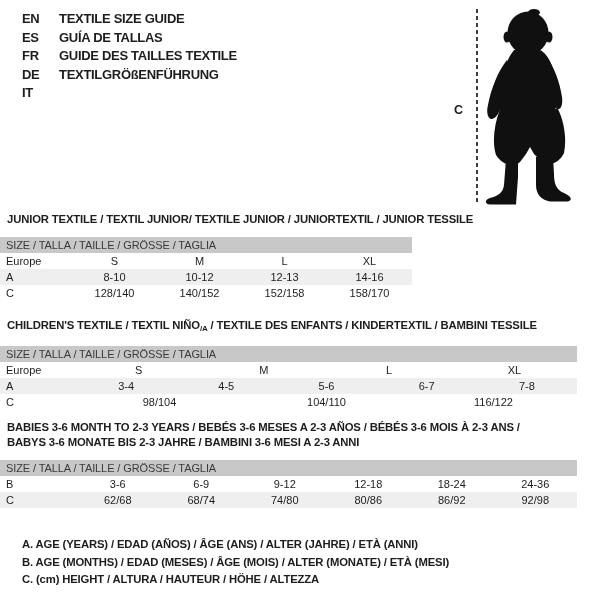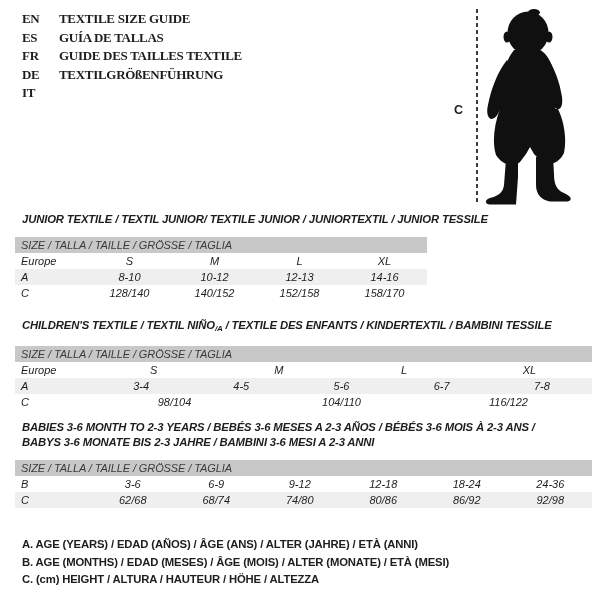--- a/index.html
+++ b/index.html
@@ -15,7 +15,7 @@
 
   
   .lang-list { position:absolute; left:22px; top:10px; }
-  .lang-row { display:flex; font-weight:bold; font-size:13px; line-height:18.5px; letter-spacing:-0.3px;font-family:Liberation Serif, serif; }
+  .lang-row { display:flex; font-weight:bold; font-size:13px; line-height:18.5px; letter-spacing:-0.3px; }
   .lang-code { width:37px; flex:0 0 37px; }
 
   

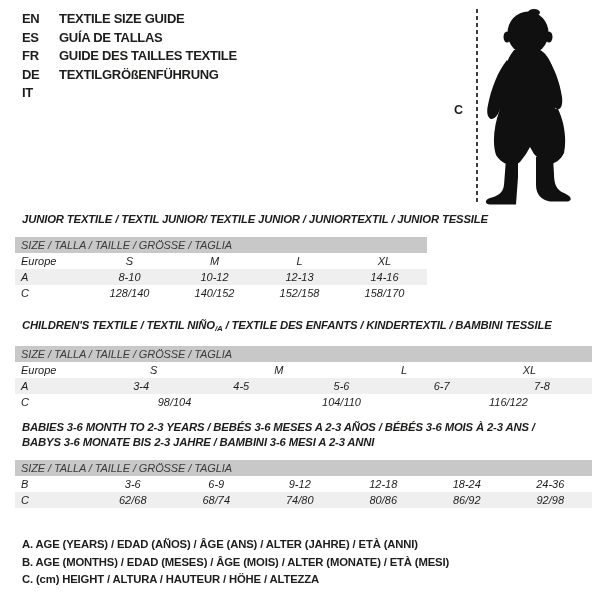--- a/index.html
+++ b/index.html
@@ -27,7 +27,7 @@
   .baby-svg { position:absolute; left:484px; top:9px; width:90px; height:196px; }
 
   
-  .section { position:absolute; left:15px;font-style:italic; }
+  .section { position:absolute; left:0; }
   .sec-title {
     font-weight:bold; font-size:11.3px; line-height:15px;
     margin:0 0 10px 7px; letter-spacing:-0.15px; white-space:nowrap;

